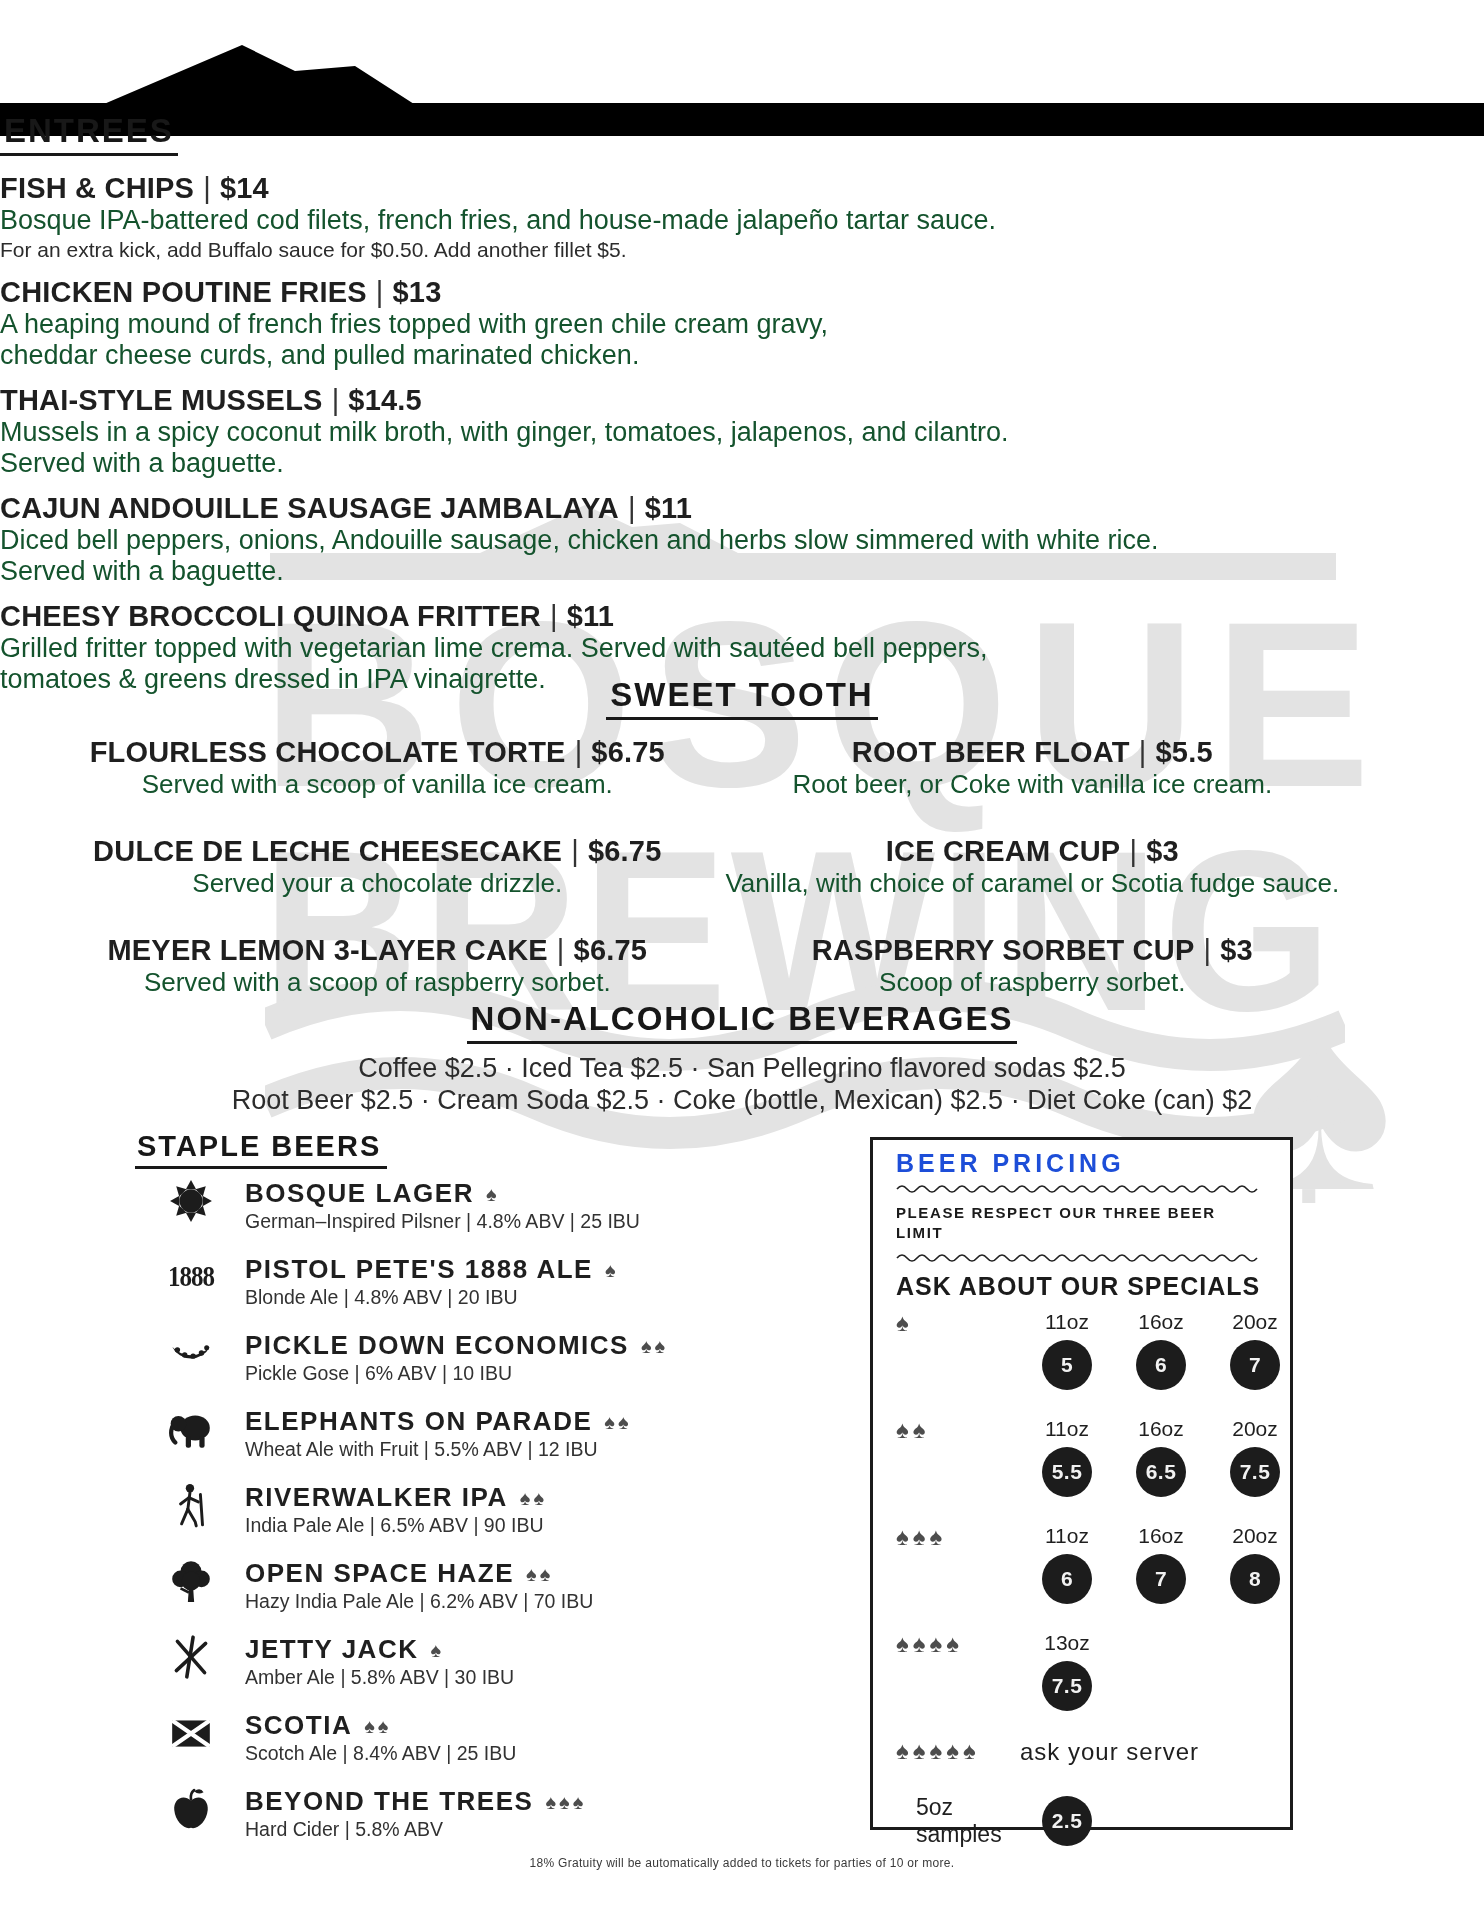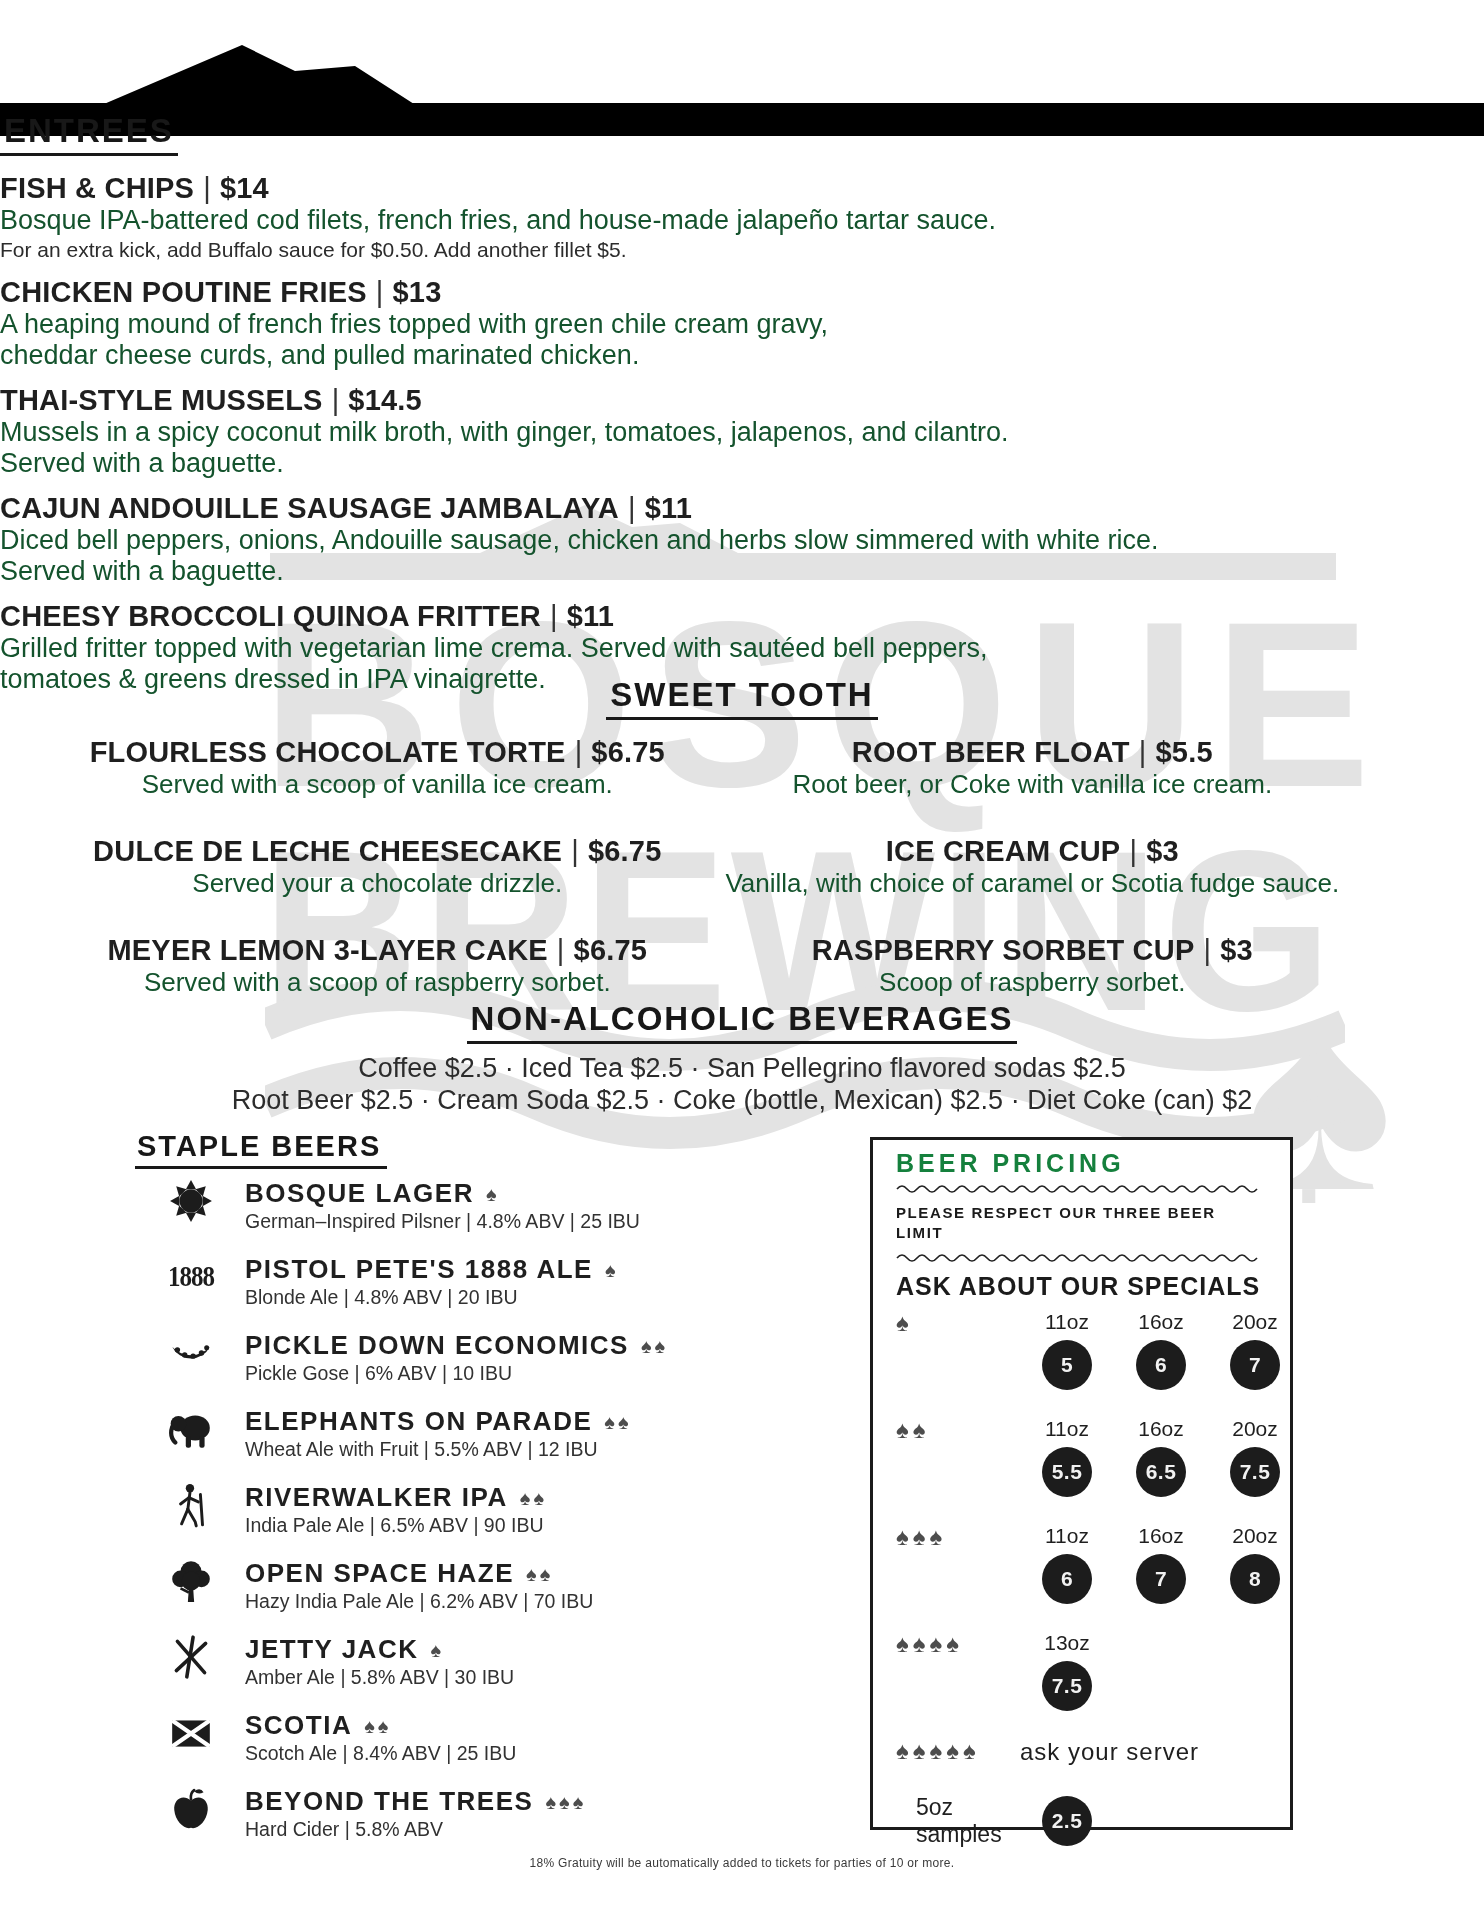--- a/index.html
+++ b/index.html
@@ -63,7 +63,7 @@
   
   #pricing-box{position:absolute;left:870px;top:1137px;width:423px;height:693px;box-sizing:border-box;
                border:3px solid #1b1b1b;background:#fff;padding:8px 26px 0 23px;}
-  .pb-title{font-size:25px;font-weight:bold;letter-spacing:4px;color:#15803d;line-height:30px;}
+  .pb-title{font-size:25px;font-weight:bold;letter-spacing:4px;color:#1d4ed8;line-height:30px;}
   .pb-wave{display:block;margin-top:3px;}
   .pb-limit{font-size:15px;font-weight:bold;letter-spacing:1.6px;color:#1b1b1b;line-height:20px;margin-top:9px;}
   .pb-specials{font-size:25px;font-weight:bold;letter-spacing:1px;color:#1b1b1b;line-height:28px;margin-top:9px;}

